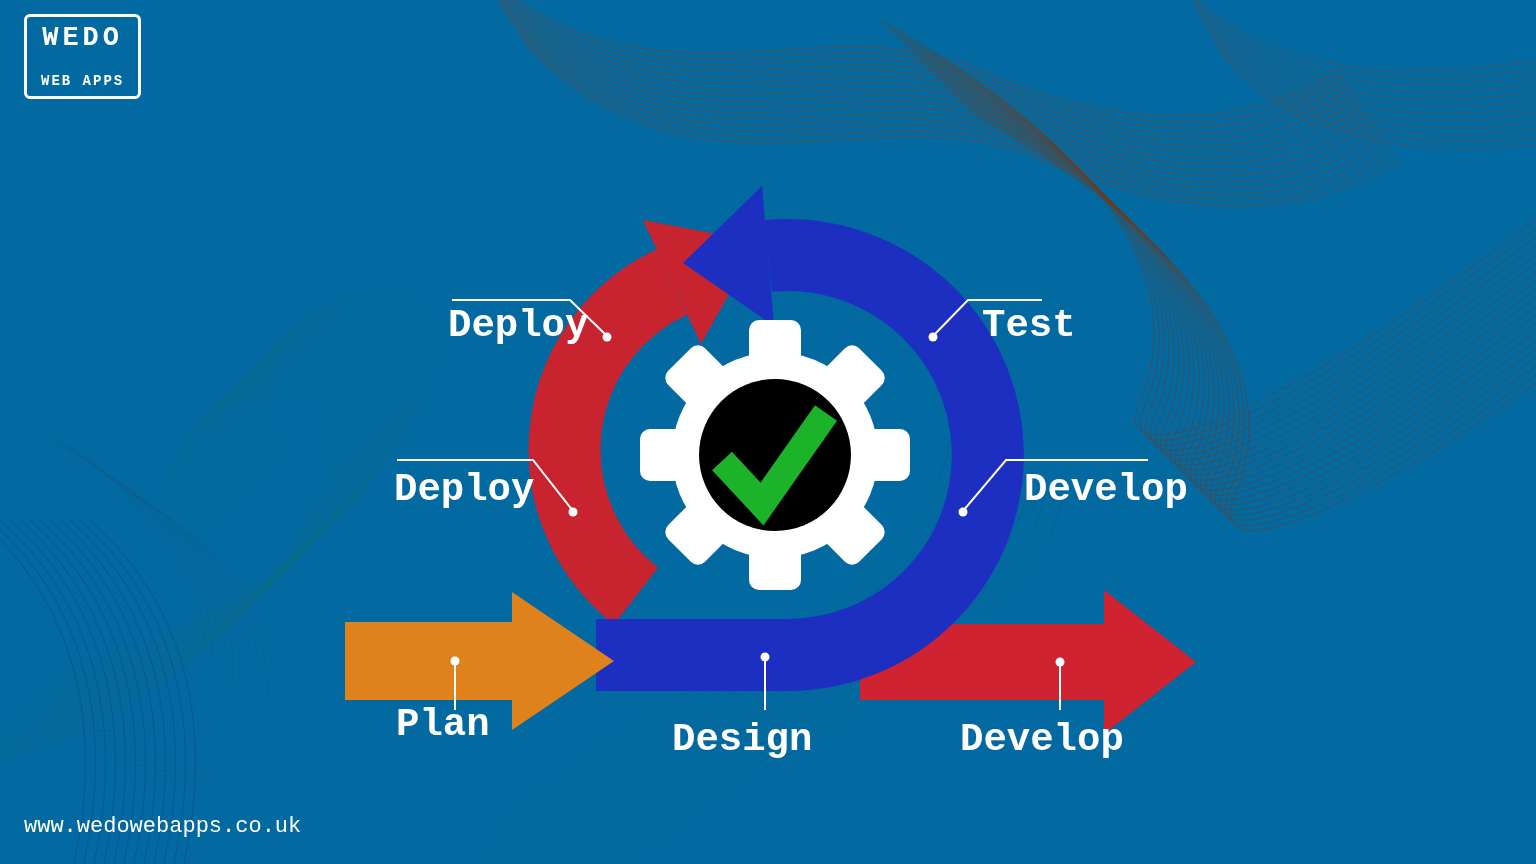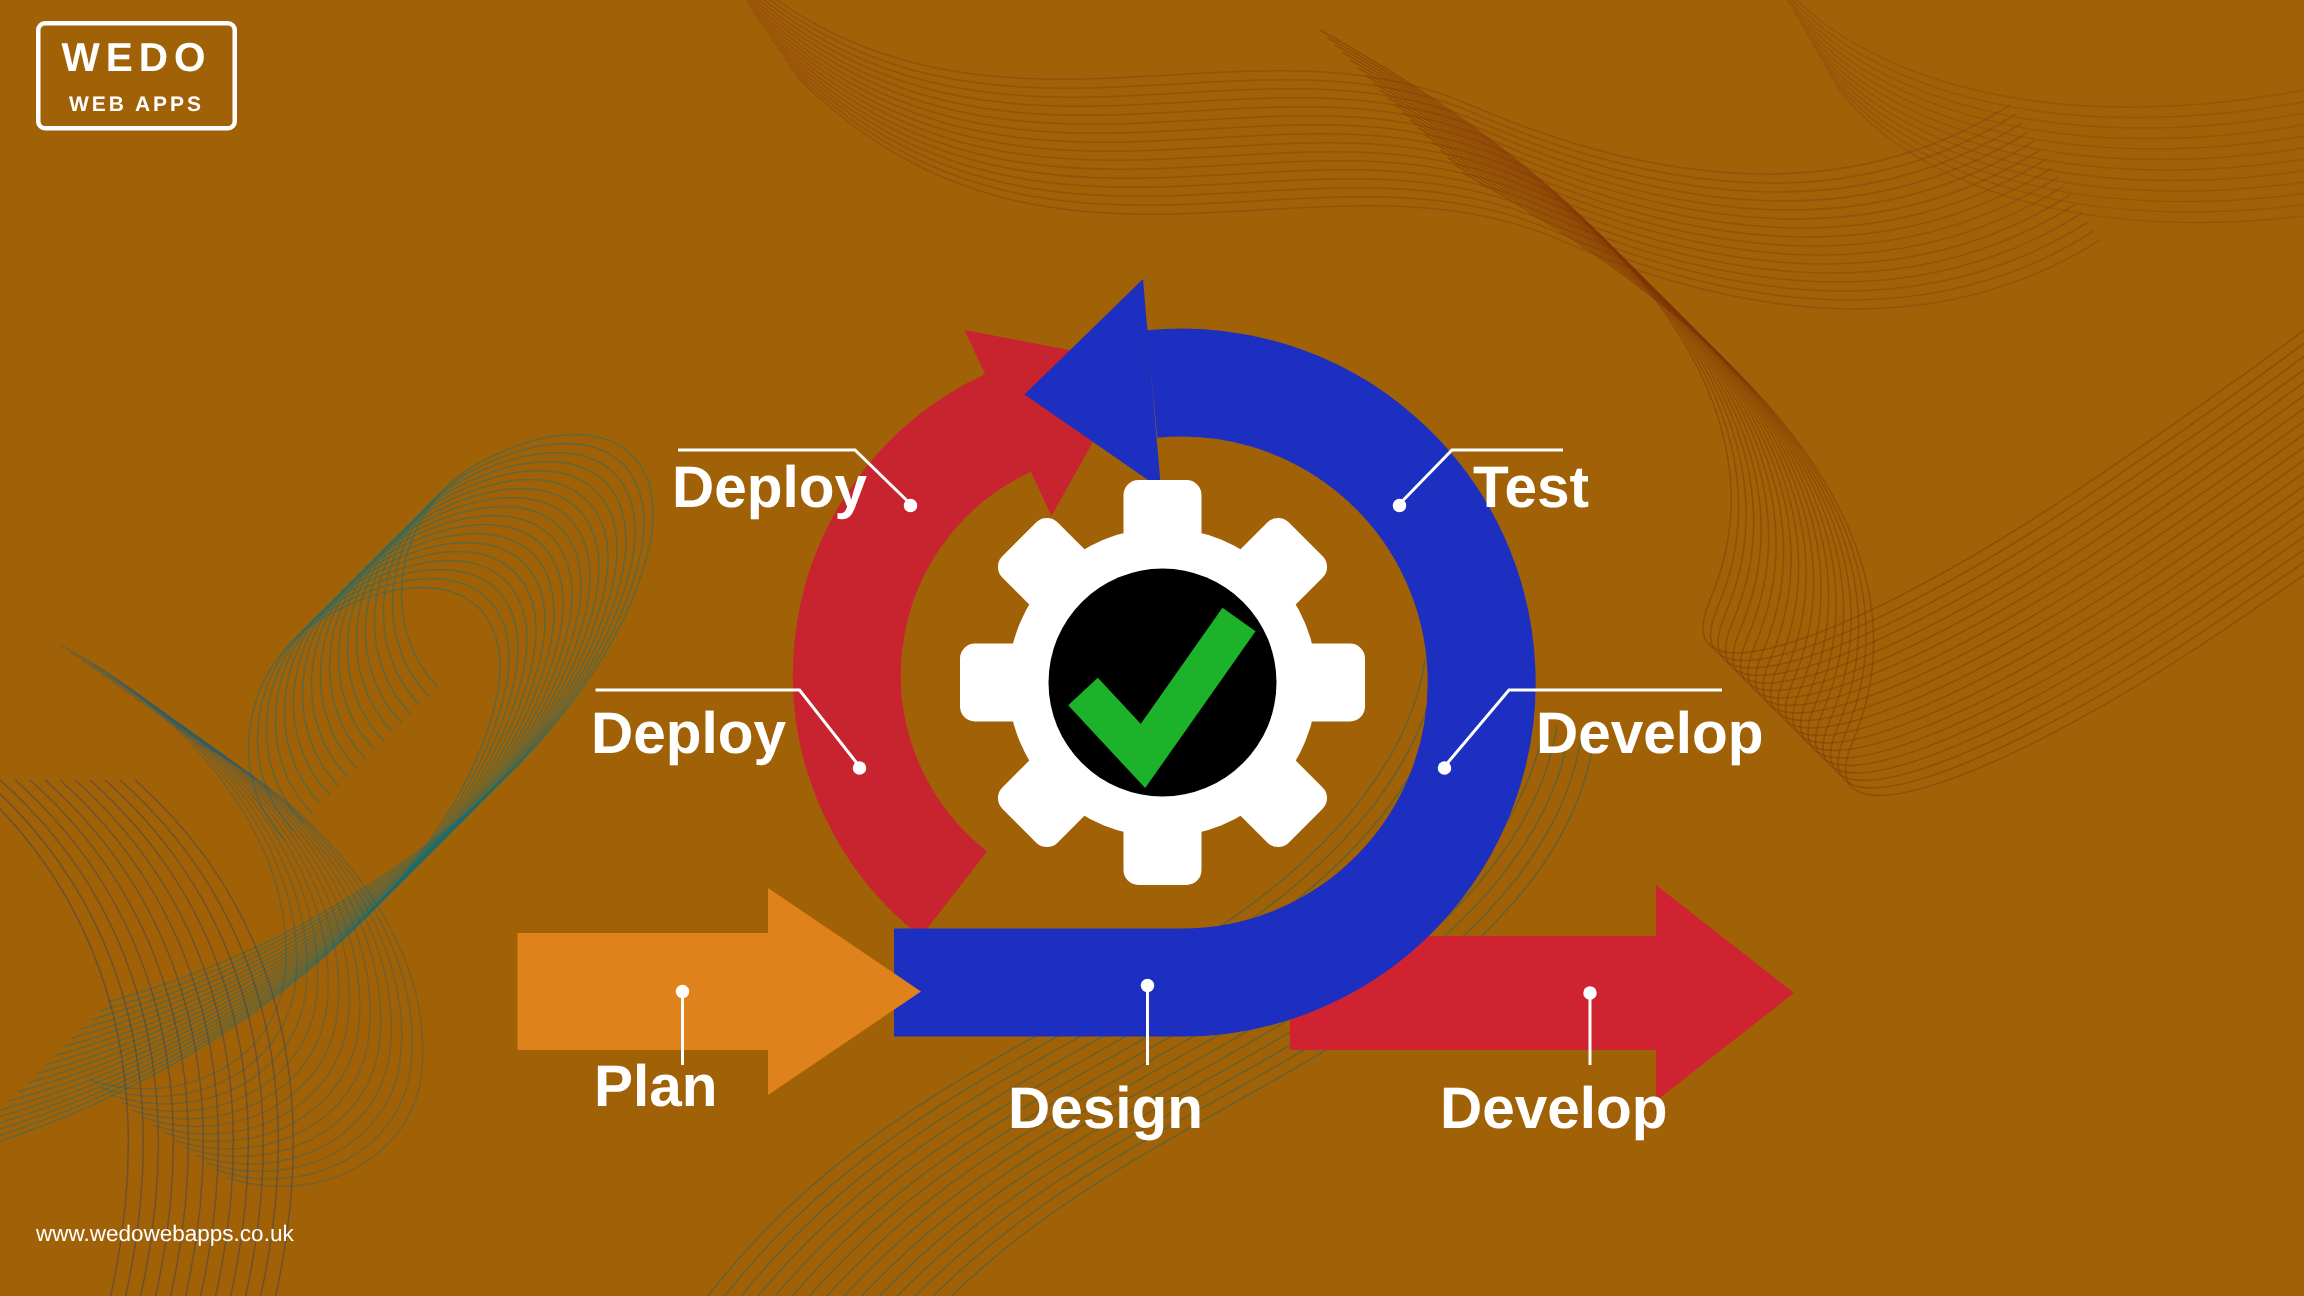--- a/index.html
+++ b/index.html
@@ -5,7 +5,7 @@
   html,body{margin:0;padding:0;background:#000;}
   .stage{
     position:relative;width:1536px;height:864px;overflow:hidden;
-    background:#a16207;color:#fff;font-family:Liberation Sans, sans-serif;
+    background:#0369a1;color:#fff;font-family:Liberation Mono, monospace;
   }
   .scene{position:absolute;left:0;top:0;}
   .title{

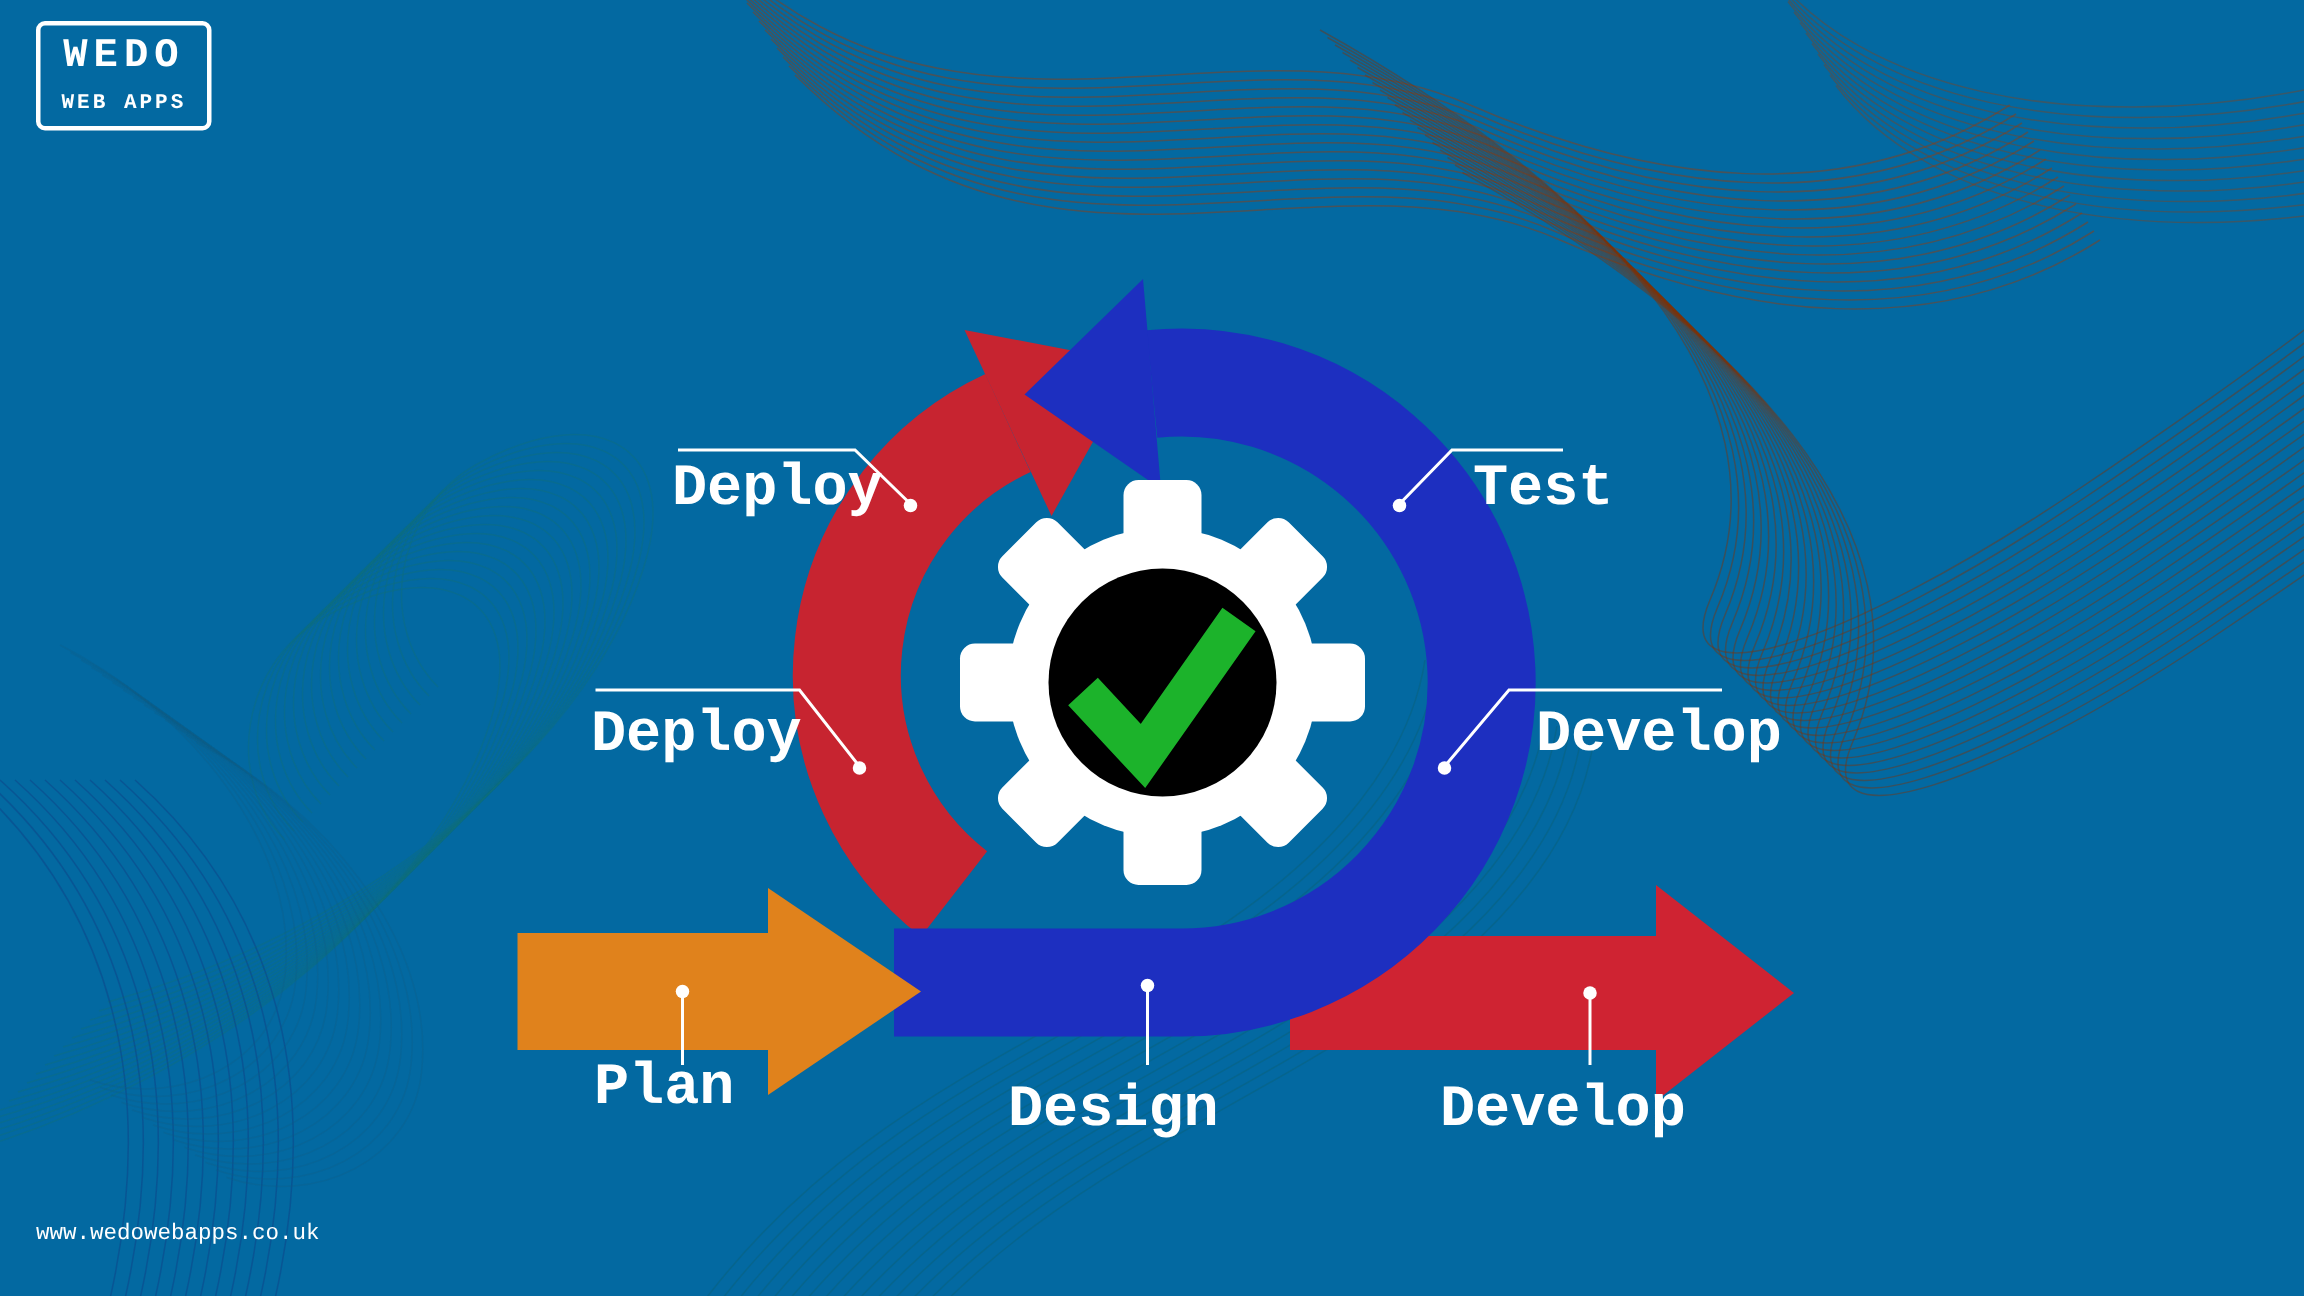--- a/index.html
+++ b/index.html
@@ -25,7 +25,7 @@
     padding:7px 14px;text-align:center;line-height:1.1;
   }
   .logo-line1{display:block;font-size:27px;font-weight:700;letter-spacing:4px;}
-  .logo-line2{display:block;font-size:14px;font-weight:700;letter-spacing:2px;margin-top:8px;}
+  .logo-line2{display:block;font-size:14px;font-weight:700;letter-spacing:2px;margin-top:20px;}
   .website{position:absolute;left:24px;top:814px;font-size:15px;font-weight:400;}
 </style>
 </head>

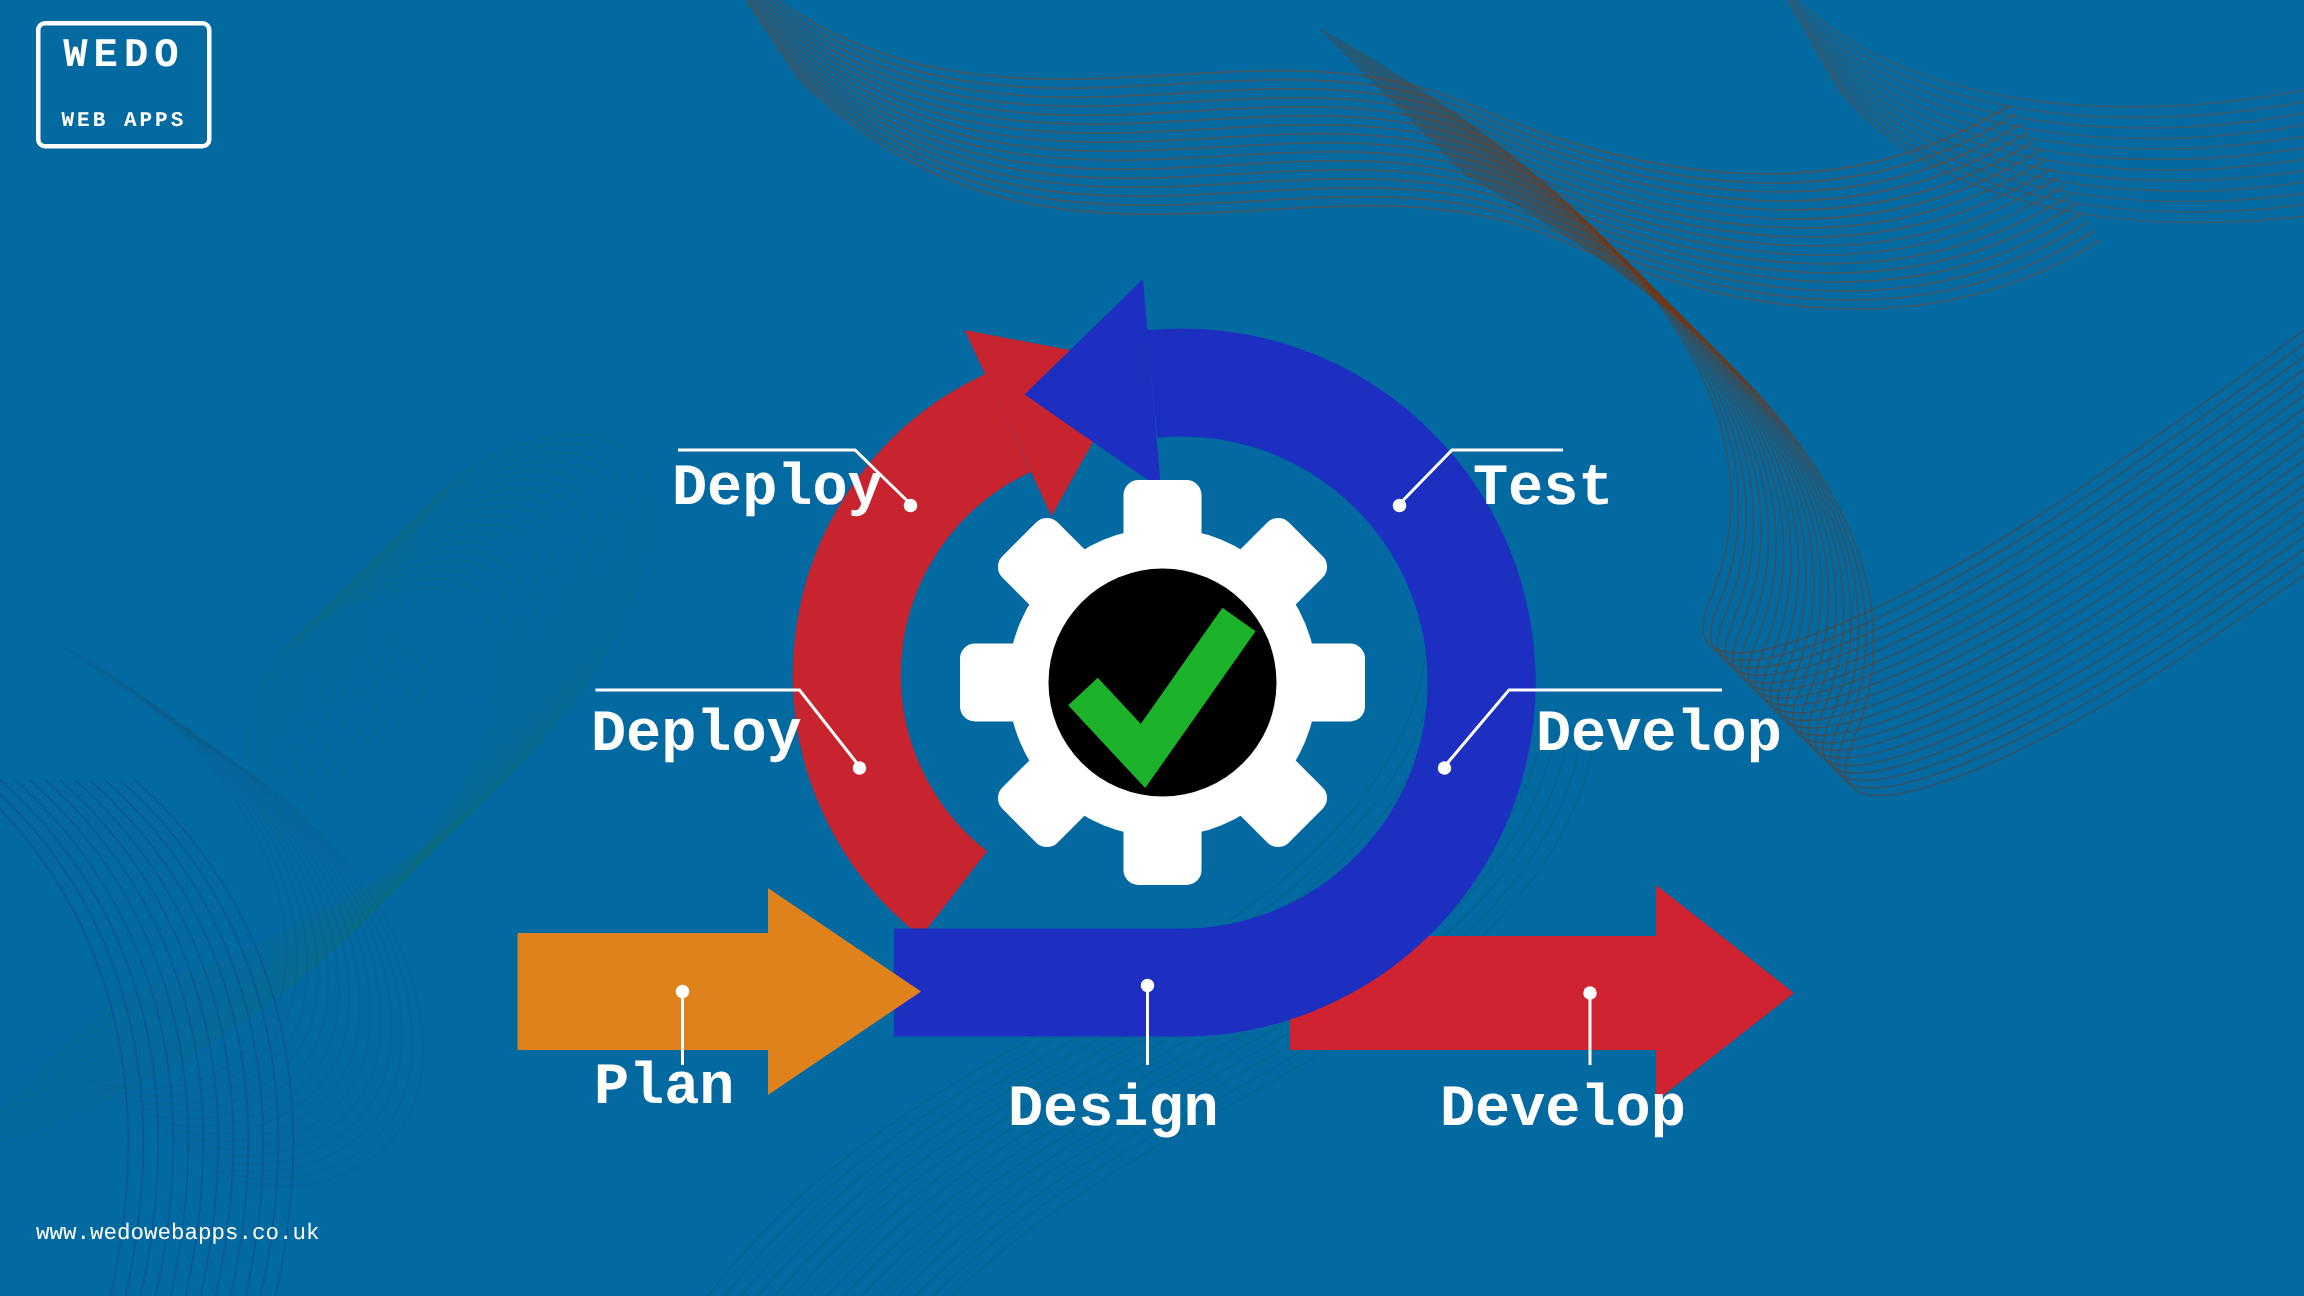--- a/index.html
+++ b/index.html
@@ -26,7 +26,7 @@
   }
   .logo-line1{display:block;font-size:27px;font-weight:700;letter-spacing:4px;}
   .logo-line2{display:block;font-size:14px;font-weight:700;letter-spacing:2px;margin-top:20px;}
-  .website{position:absolute;left:24px;top:814px;font-size:15px;font-weight:400;}
+  .website{position:absolute;left:24px;top:814px;font-size:22px;font-weight:400;}
 </style>
 </head>
 <body>

